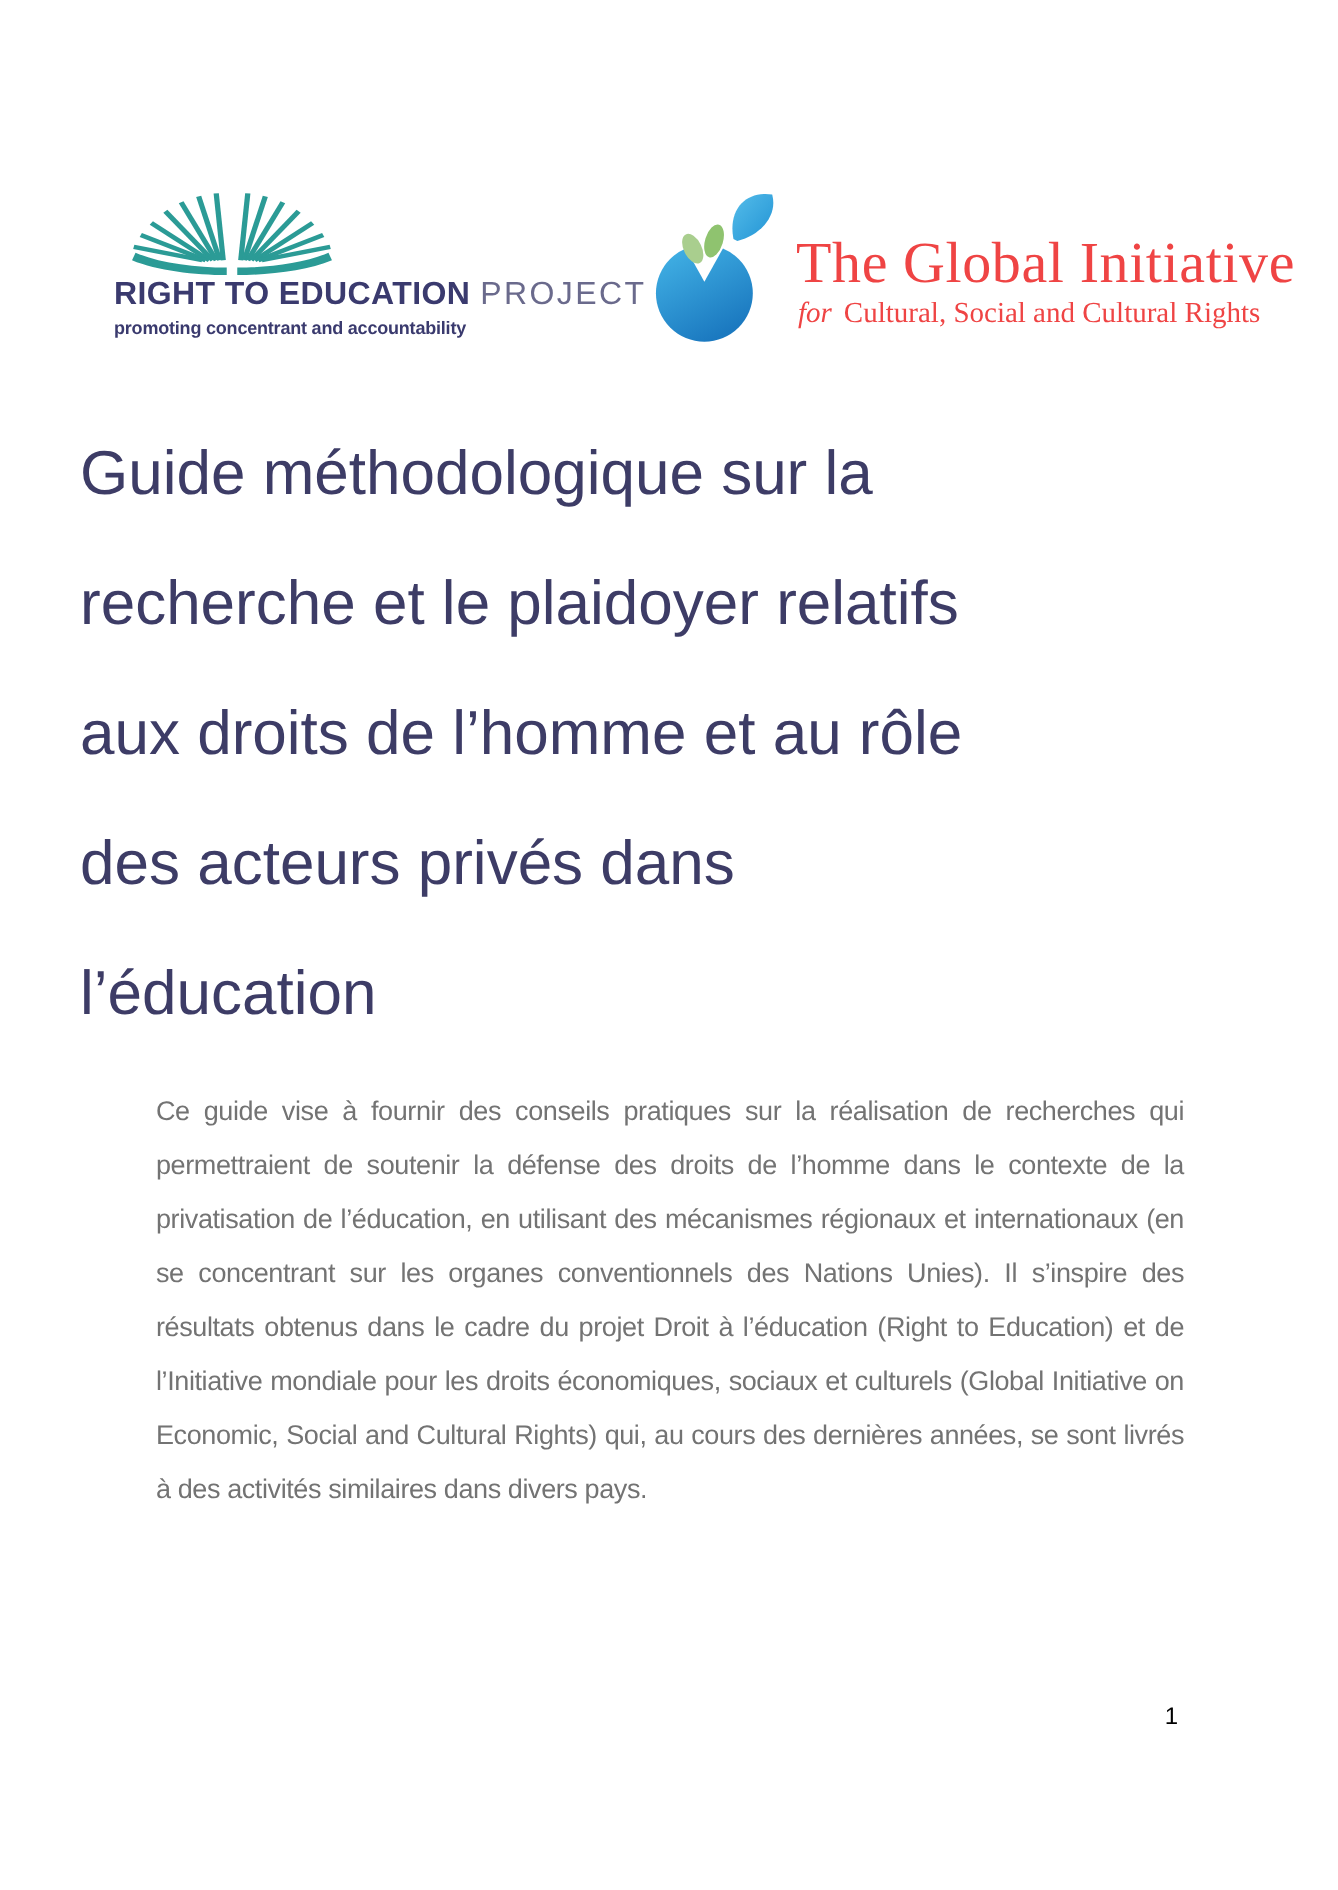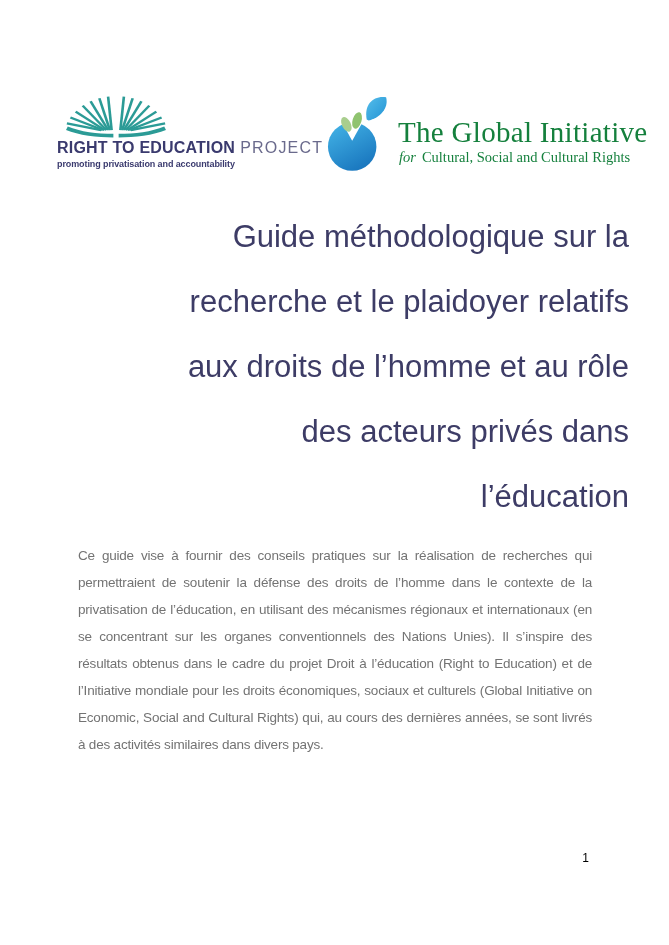--- a/index.html
+++ b/index.html
@@ -21,7 +21,7 @@
 
   .gi-logo { display:flex; margin-left:30px; }
   .drop-icon-svg { display:block; }
-  .gi-text { margin-left:9px; margin-top:23px; font-family:"Liberation Serif", serif; color:#15803d; }
+  .gi-text { margin-left:9px; margin-top:23px; font-family:"Liberation Serif", serif; color:#ef4444; }
   .gi-title { font-size:29px; letter-spacing:0.3px; line-height:32px; }
   .gi-subtitle { font-size:14.5px; margin-top:1px; margin-left:1px; }
   .gi-subtitle em { font-style:italic; margin-right:6px; }

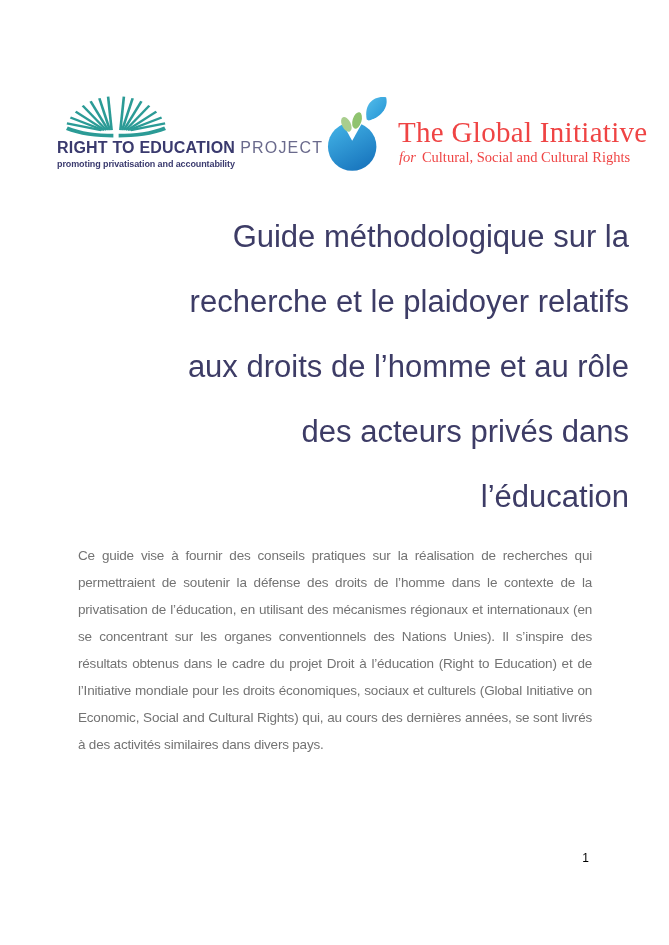--- a/index.html
+++ b/index.html
@@ -85,7 +85,7 @@
       <div class="rte-titleline">
         <span class="rte-bold">RIGHT TO EDUCATION</span><span class="rte-light">PROJECT</span>
       </div>
-      <div class="rte-tagline">promoting privatisation and accountability</div>
+      <div class="rte-tagline">promoting concentrant and accountability</div>
     </div>
 
     <div class="gi-logo">

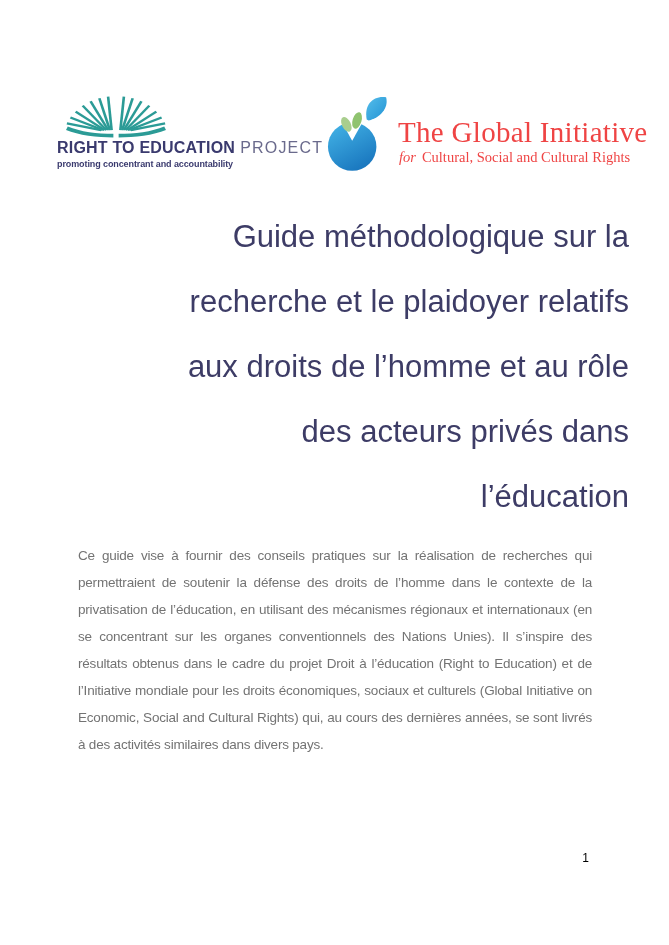--- a/index.html
+++ b/index.html
@@ -32,7 +32,7 @@
     font-weight:normal;
     font-size:31px;
     line-height:65px;
-    text-align:right;
+    text-align:left;
     color:#3d3c66;
     white-space:pre-line;
   }

